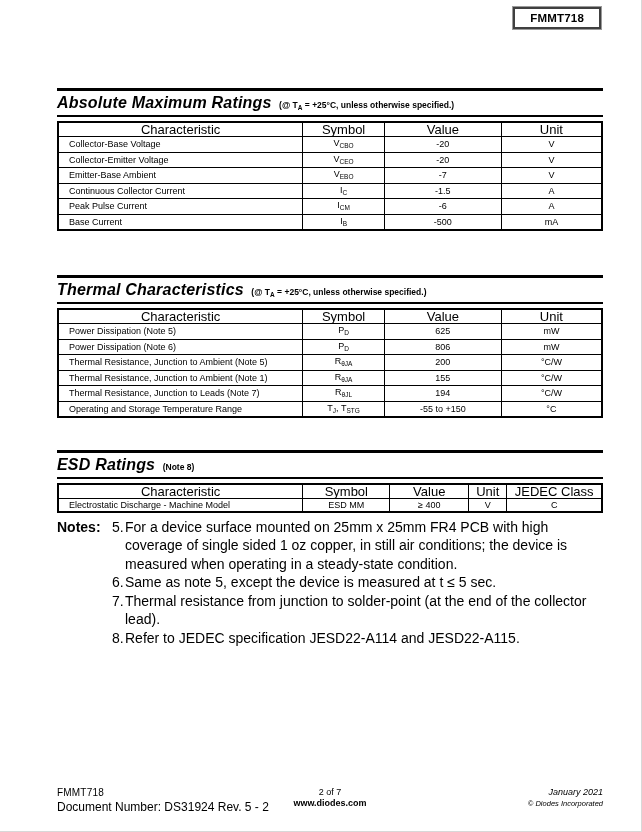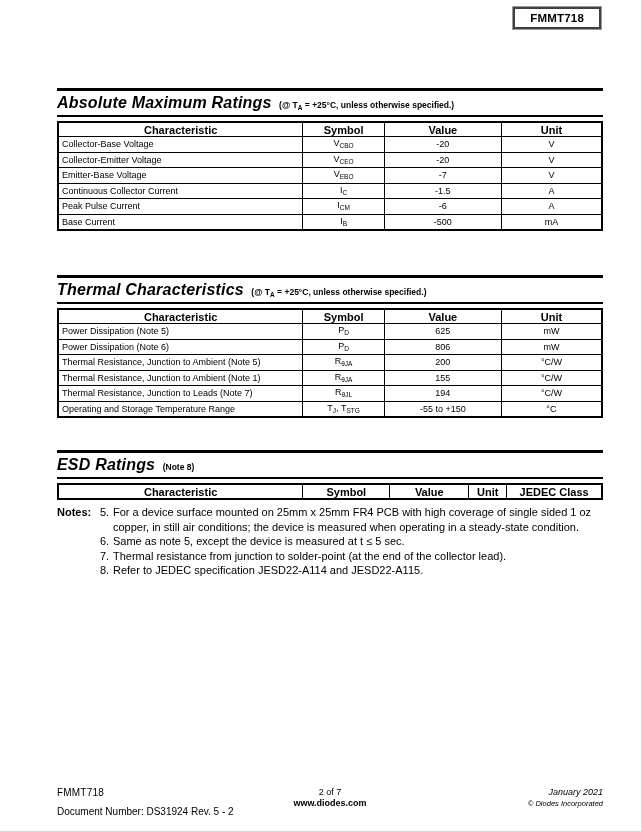--- a/index.html
+++ b/index.html
@@ -36,7 +36,7 @@
   
   table{width:100%;border-collapse:collapse;border:2px solid #000;table-layout:fixed;}
   th,td{border:1px solid #000;font-size:9px;height:12px;line-height:12px;padding:0 2px;text-align:center;overflow:hidden;white-space:nowrap;}
-  th{font-size:11px;height:13px;font-weight:bold;}
+  th{font-size:13px;height:13px;font-weight:normal;}
   td.char{text-align:left;padding-left:3px;}
   td sub{font-size:6.5px;vertical-align:-1.5px;}
   .w-char{width:45%;} .w-sym{width:15%;} .w-val{width:21.5%;} .w-unit{width:18.5%;}

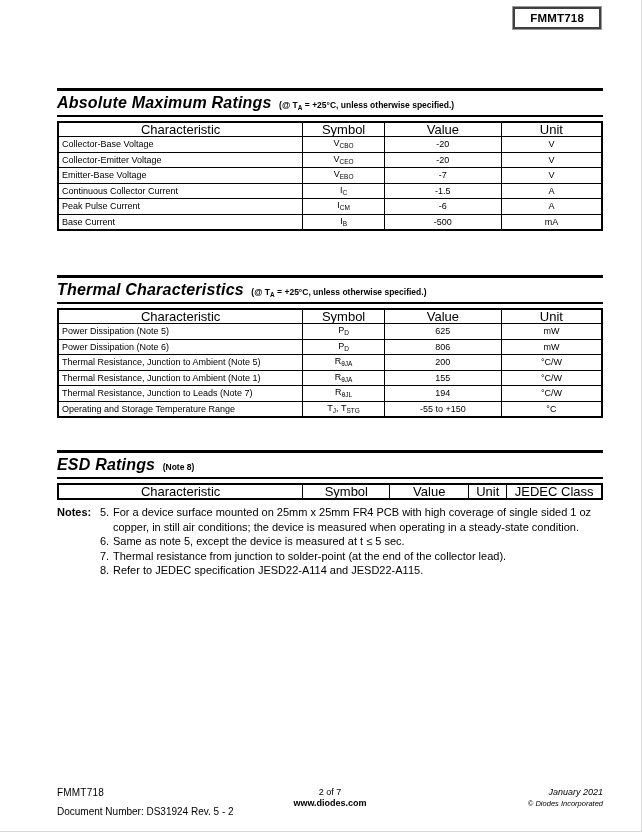--- a/index.html
+++ b/index.html
@@ -37,7 +37,7 @@
   table{width:100%;border-collapse:collapse;border:2px solid #000;table-layout:fixed;}
   th,td{border:1px solid #000;font-size:9px;height:12px;line-height:12px;padding:0 2px;text-align:center;overflow:hidden;white-space:nowrap;}
   th{font-size:13px;height:13px;font-weight:normal;}
-  td.char{text-align:left;padding-left:3px;}
+  td.char{text-align:left;padding-left:10px;}
   td sub{font-size:6.5px;vertical-align:-1.5px;}
   .w-char{width:45%;} .w-sym{width:15%;} .w-val{width:21.5%;} .w-unit{width:18.5%;}
   .e-char{width:45%;} .e-sym{width:16%;} .e-val{width:14.5%;} .e-unit{width:7%;} .e-jedec{width:17.5%;}

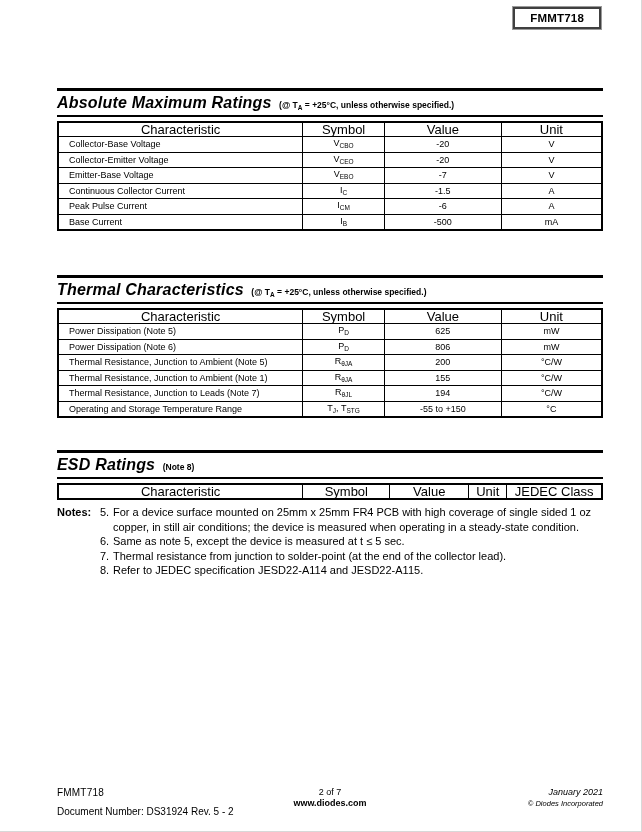--- a/index.html
+++ b/index.html
@@ -108,7 +108,7 @@
         <td>V</td>
       </tr>
       <tr>
-        <td class="char">Emitter-Base Voltage</td>
+        <td class="char">Emitter-Base Ambient</td>
         <td><span>V</span><sub>EBO</sub></td>
         <td>-7</td>
         <td>V</td>

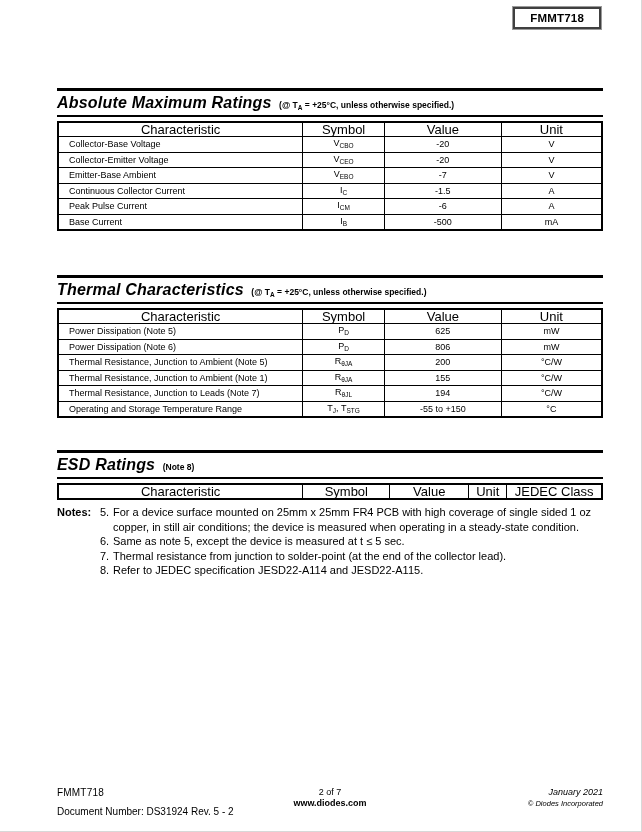--- a/index.html
+++ b/index.html
@@ -217,6 +217,13 @@
       </tr>
     </thead>
     <tbody>
+      <tr>
+        <td class="char">Electrostatic Discharge - Machine Model</td>
+        <td>ESD MM</td>
+        <td>≥ 400</td>
+        <td>V</td>
+        <td>C</td>
+      </tr>
     </tbody>
   </table>
 

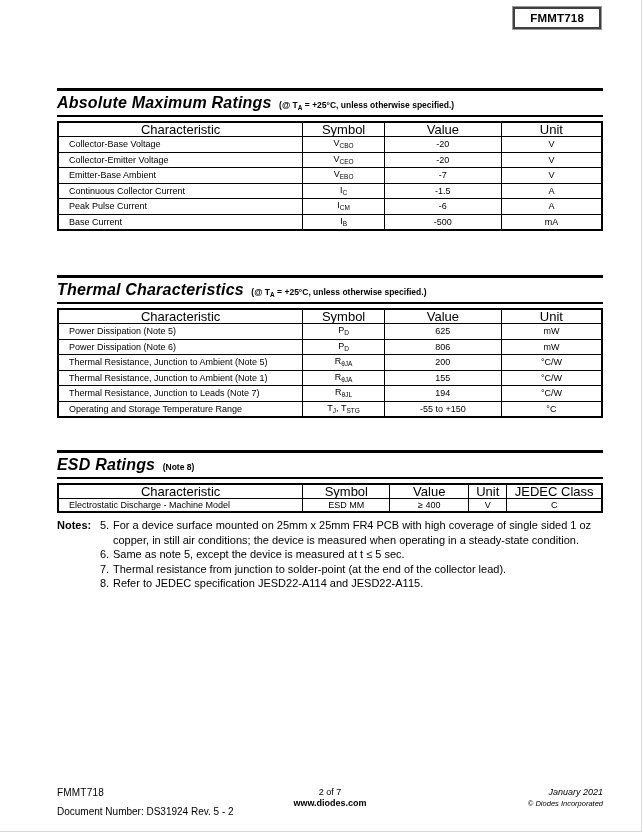--- a/index.html
+++ b/index.html
@@ -43,7 +43,7 @@
   .e-char{width:45%;} .e-sym{width:16%;} .e-val{width:14.5%;} .e-unit{width:7%;} .e-jedec{width:17.5%;}
 
   
-  .notes{display:flex;margin-top:5px;font-size:11px;line-height:1.32;}
+  .notes{display:flex;margin-top:5px;font-size:14px;line-height:1.32;gap:12px;}
   .notes-label{width:43px;font-weight:bold;flex:none;}
   .notes-list{flex:1;max-width:500px;}
   .note-item{display:flex;}

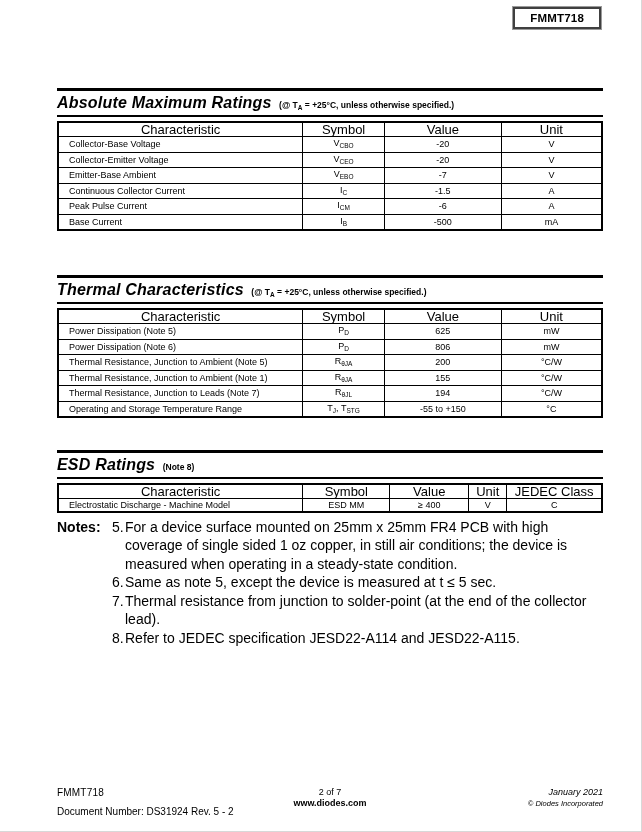--- a/index.html
+++ b/index.html
@@ -59,7 +59,7 @@
   .f-center{text-align:center;}
   .f-right{text-align:right;font-style:italic;}
   .f-part{font-size:10px;letter-spacing:0.2px;}
-  .f-doc{font-size:10px;margin-top:8px;}
+  .f-doc{font-size:12px;margin-top:2px;}
   .f-page{font-size:9px;}
   .f-site{font-size:9px;font-weight:bold;margin-top:1px;}
   .f-date{font-size:9px;}

